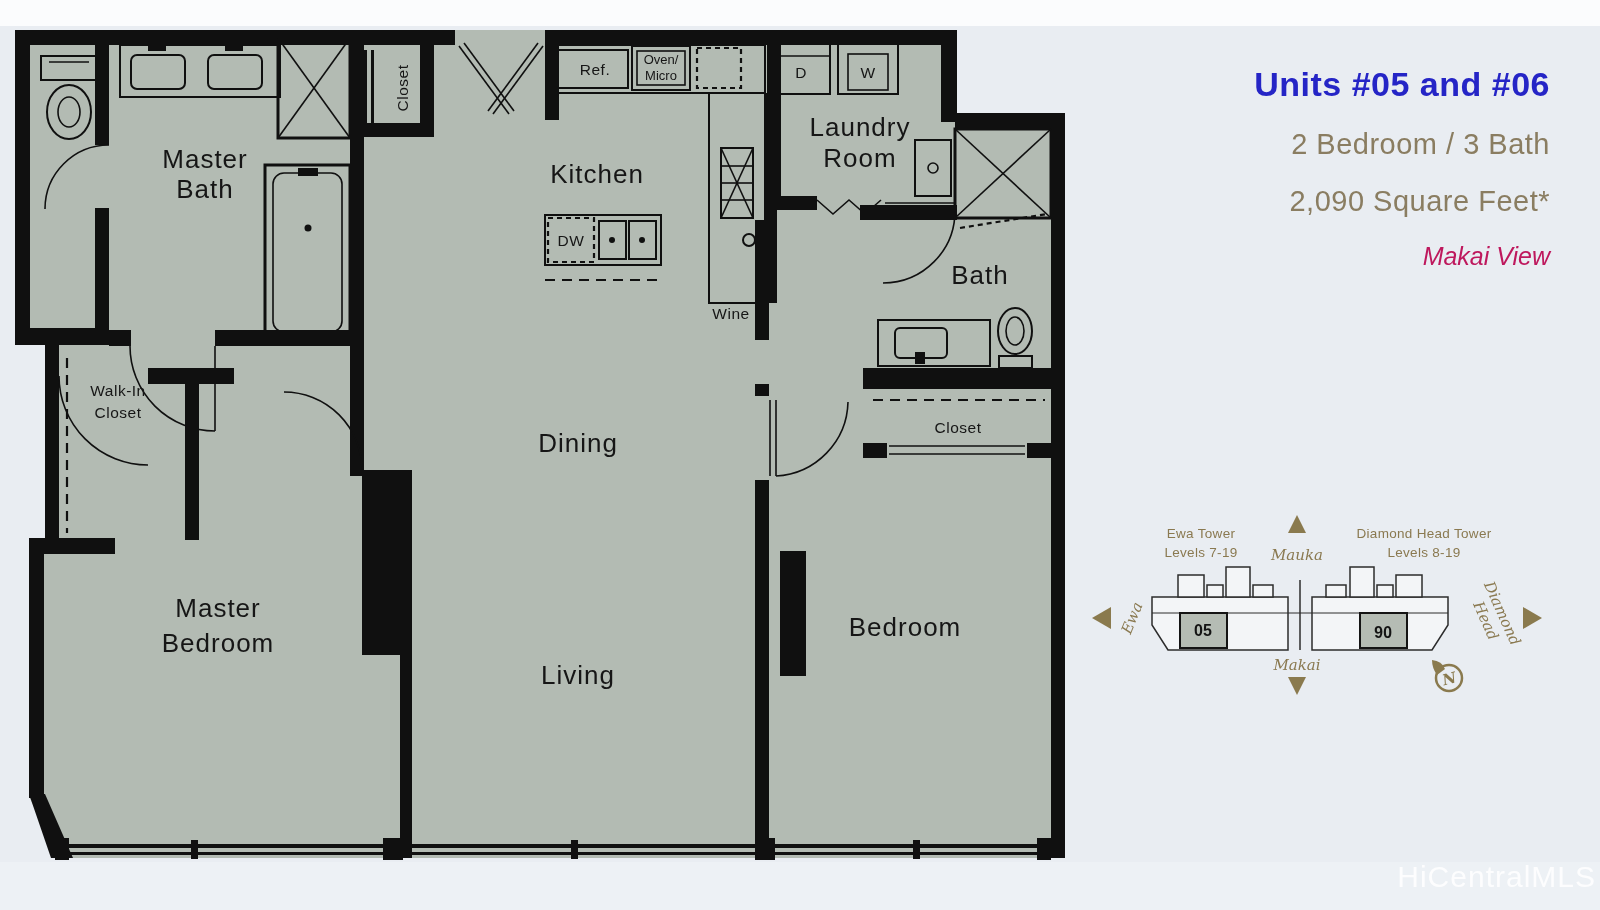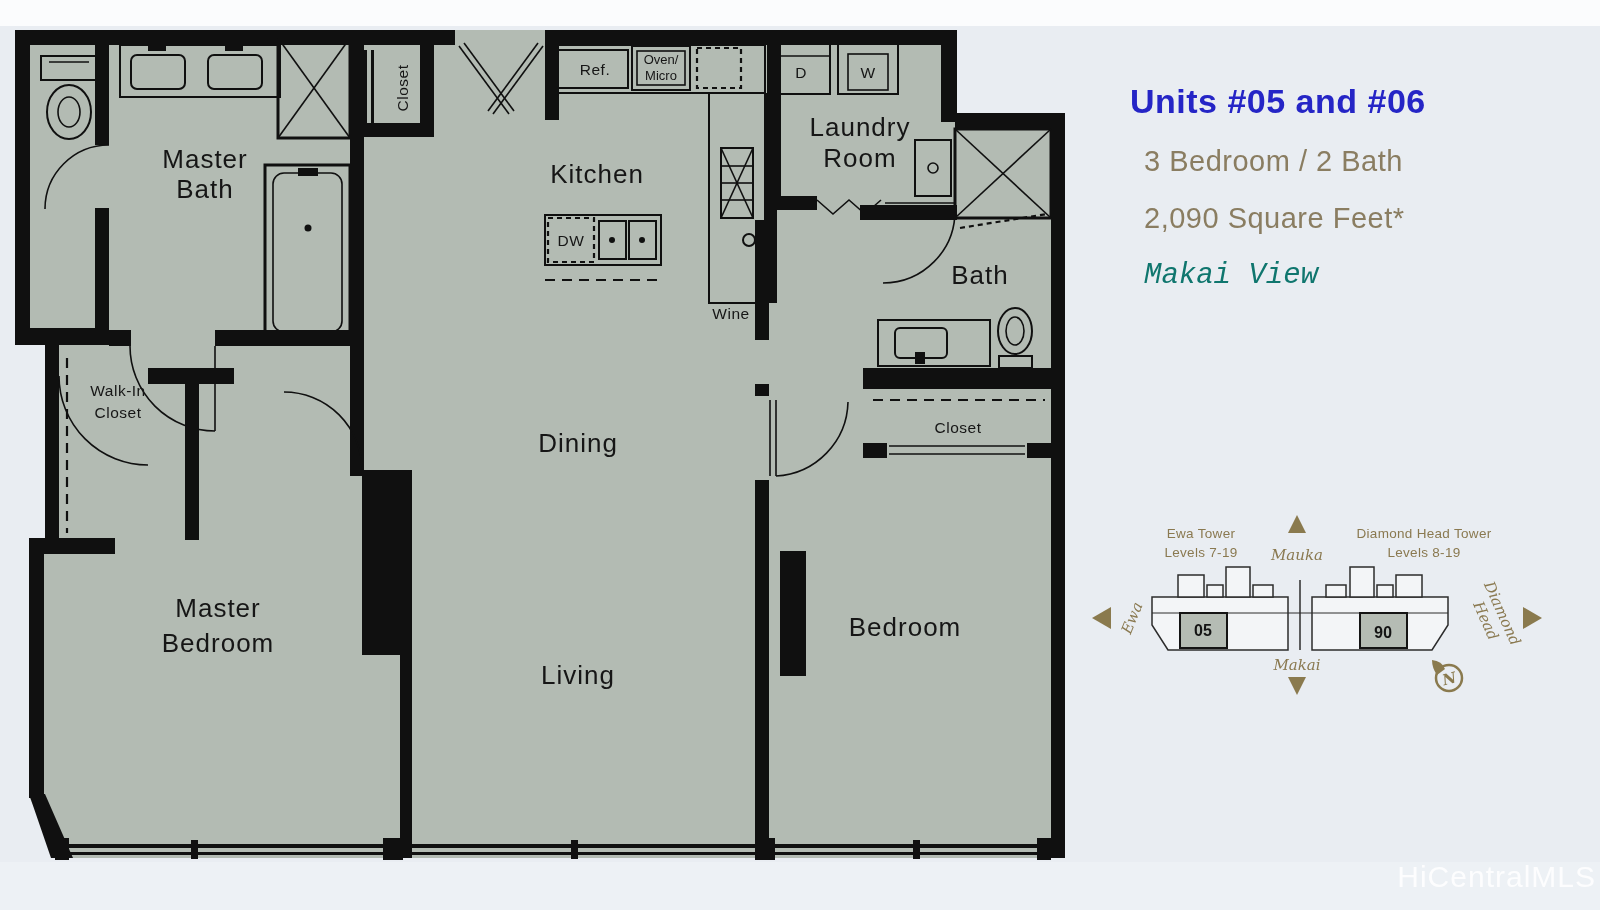--- a/index.html
+++ b/index.html
@@ -25,7 +25,7 @@
   .tiny-label{font-family:"Liberation Sans",sans-serif;font-size:13px;fill:#161616;text-anchor:middle;}
 
   
-  .info-panel{position:absolute;left:1130px;top:82px;width:420px;}
+  .info-panel{position:absolute;left:1130px;top:65px;width:420px;text-align:right;}
   .info-title{font-size:34px;font-weight:bold;color:#2525c6;letter-spacing:.5px;margin:0 0 24px 0;}
   .info-line{font-size:29px;color:#8a7d61;margin:0 0 24px 14px;letter-spacing:.5px;}
   .info-view{font-family:Liberation Mono, monospace;font-style:italic;font-size:29px;color:#0f766e;margin:0 0 0 14px;}

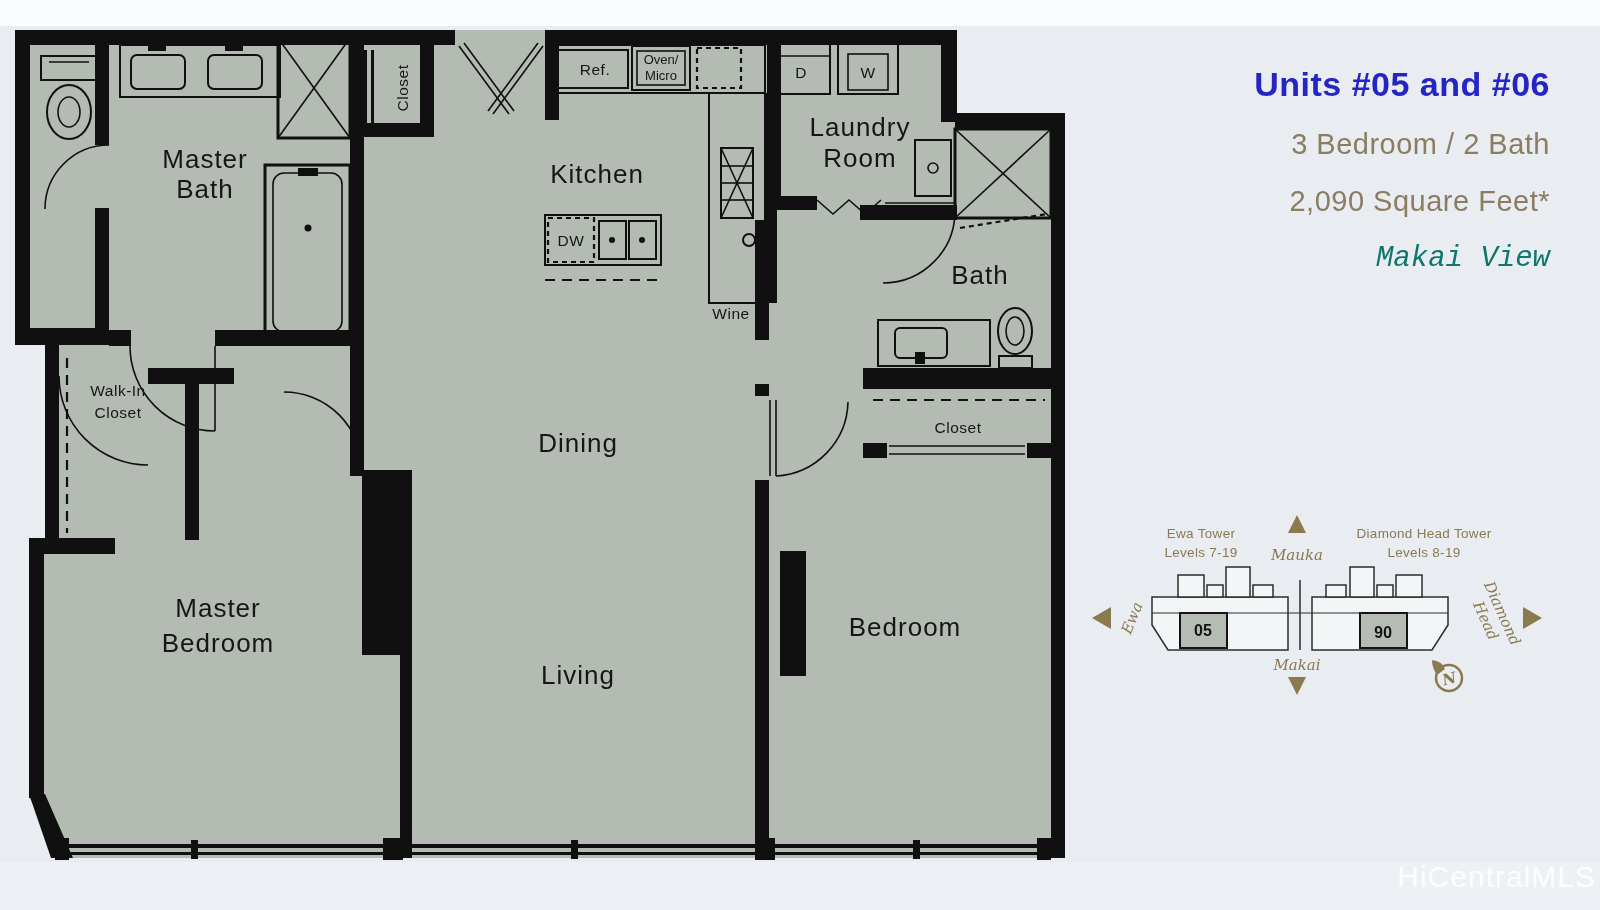--- a/index.html
+++ b/index.html
@@ -245,7 +245,7 @@
 
   <div class="info-panel">
     <p class="info-title">Units #05 and #06</p>
-    <p class="info-line">3 Bedroom / 2 Bath</p>
+    <p class="info-line">2 Bedroom / 3 Bath</p>
     <p class="info-line">2,090 Square Feet*</p>
     <p class="info-view">Makai View</p>
   </div>

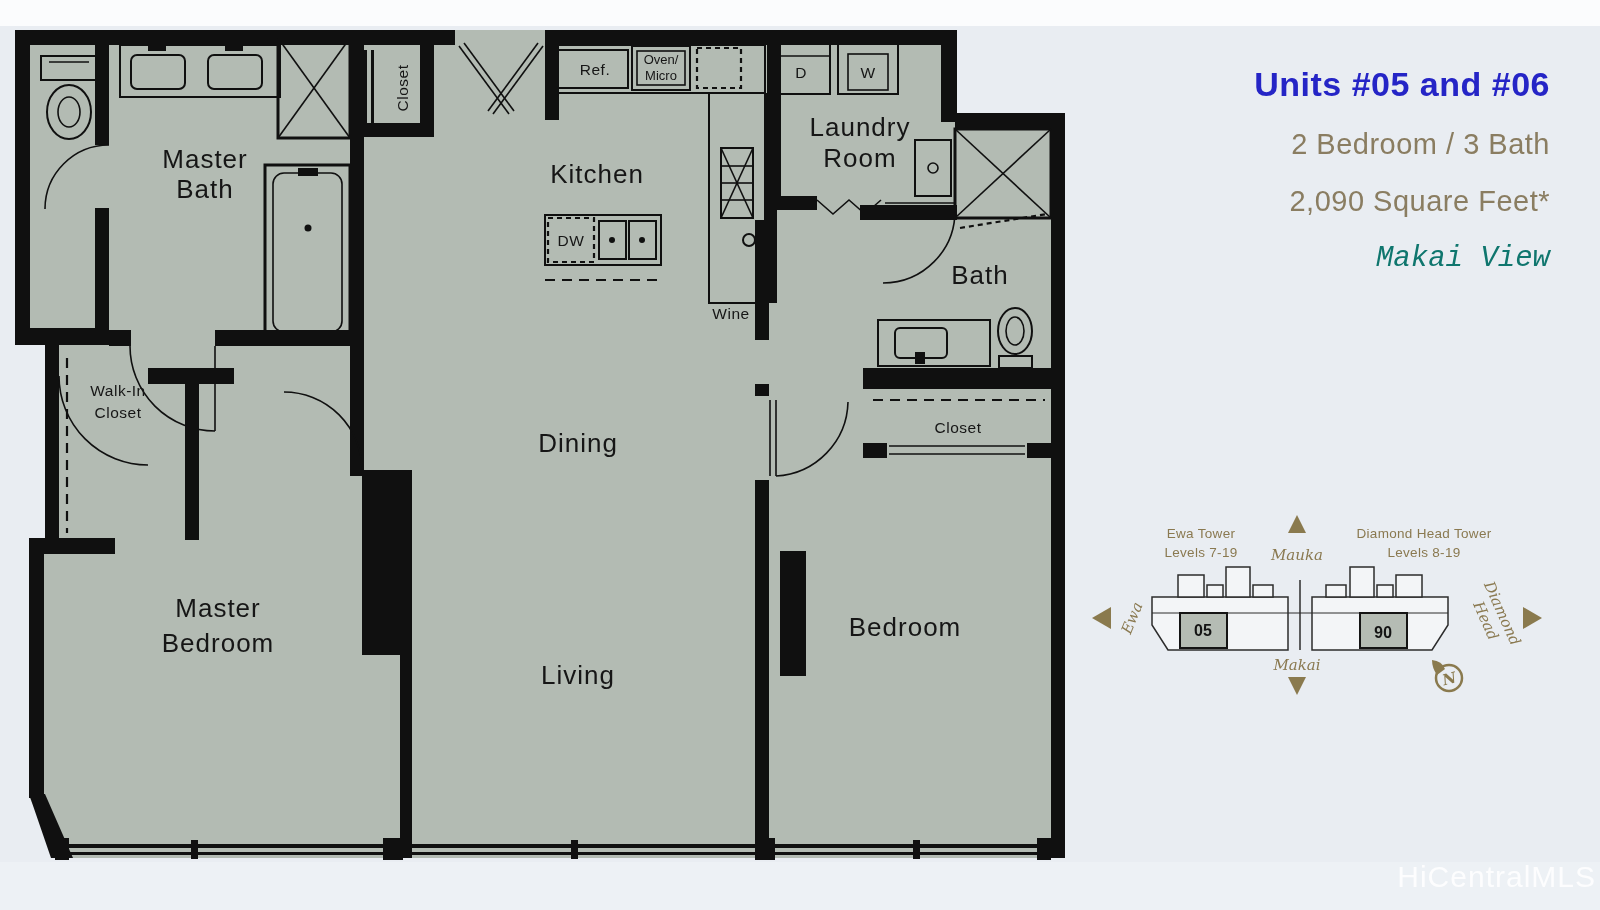--- a/index.html
+++ b/index.html
@@ -28,7 +28,7 @@
   .info-panel{position:absolute;left:1130px;top:65px;width:420px;text-align:right;}
   .info-title{font-size:34px;font-weight:bold;color:#2525c6;letter-spacing:.5px;margin:0 0 24px 0;}
   .info-line{font-size:29px;color:#8a7d61;margin:0 0 24px 14px;letter-spacing:.5px;}
-  .info-view{font-family:Liberation Mono, monospace;font-style:italic;font-size:29px;color:#0f766e;margin:0 0 0 14px;}
+  .info-view{font-family:Liberation Sans, sans-serif;font-style:italic;font-size:25px;color:#be185d;margin:0 0 0 14px;}
 
   
   .site{position:absolute;left:1090px;top:505px;}

